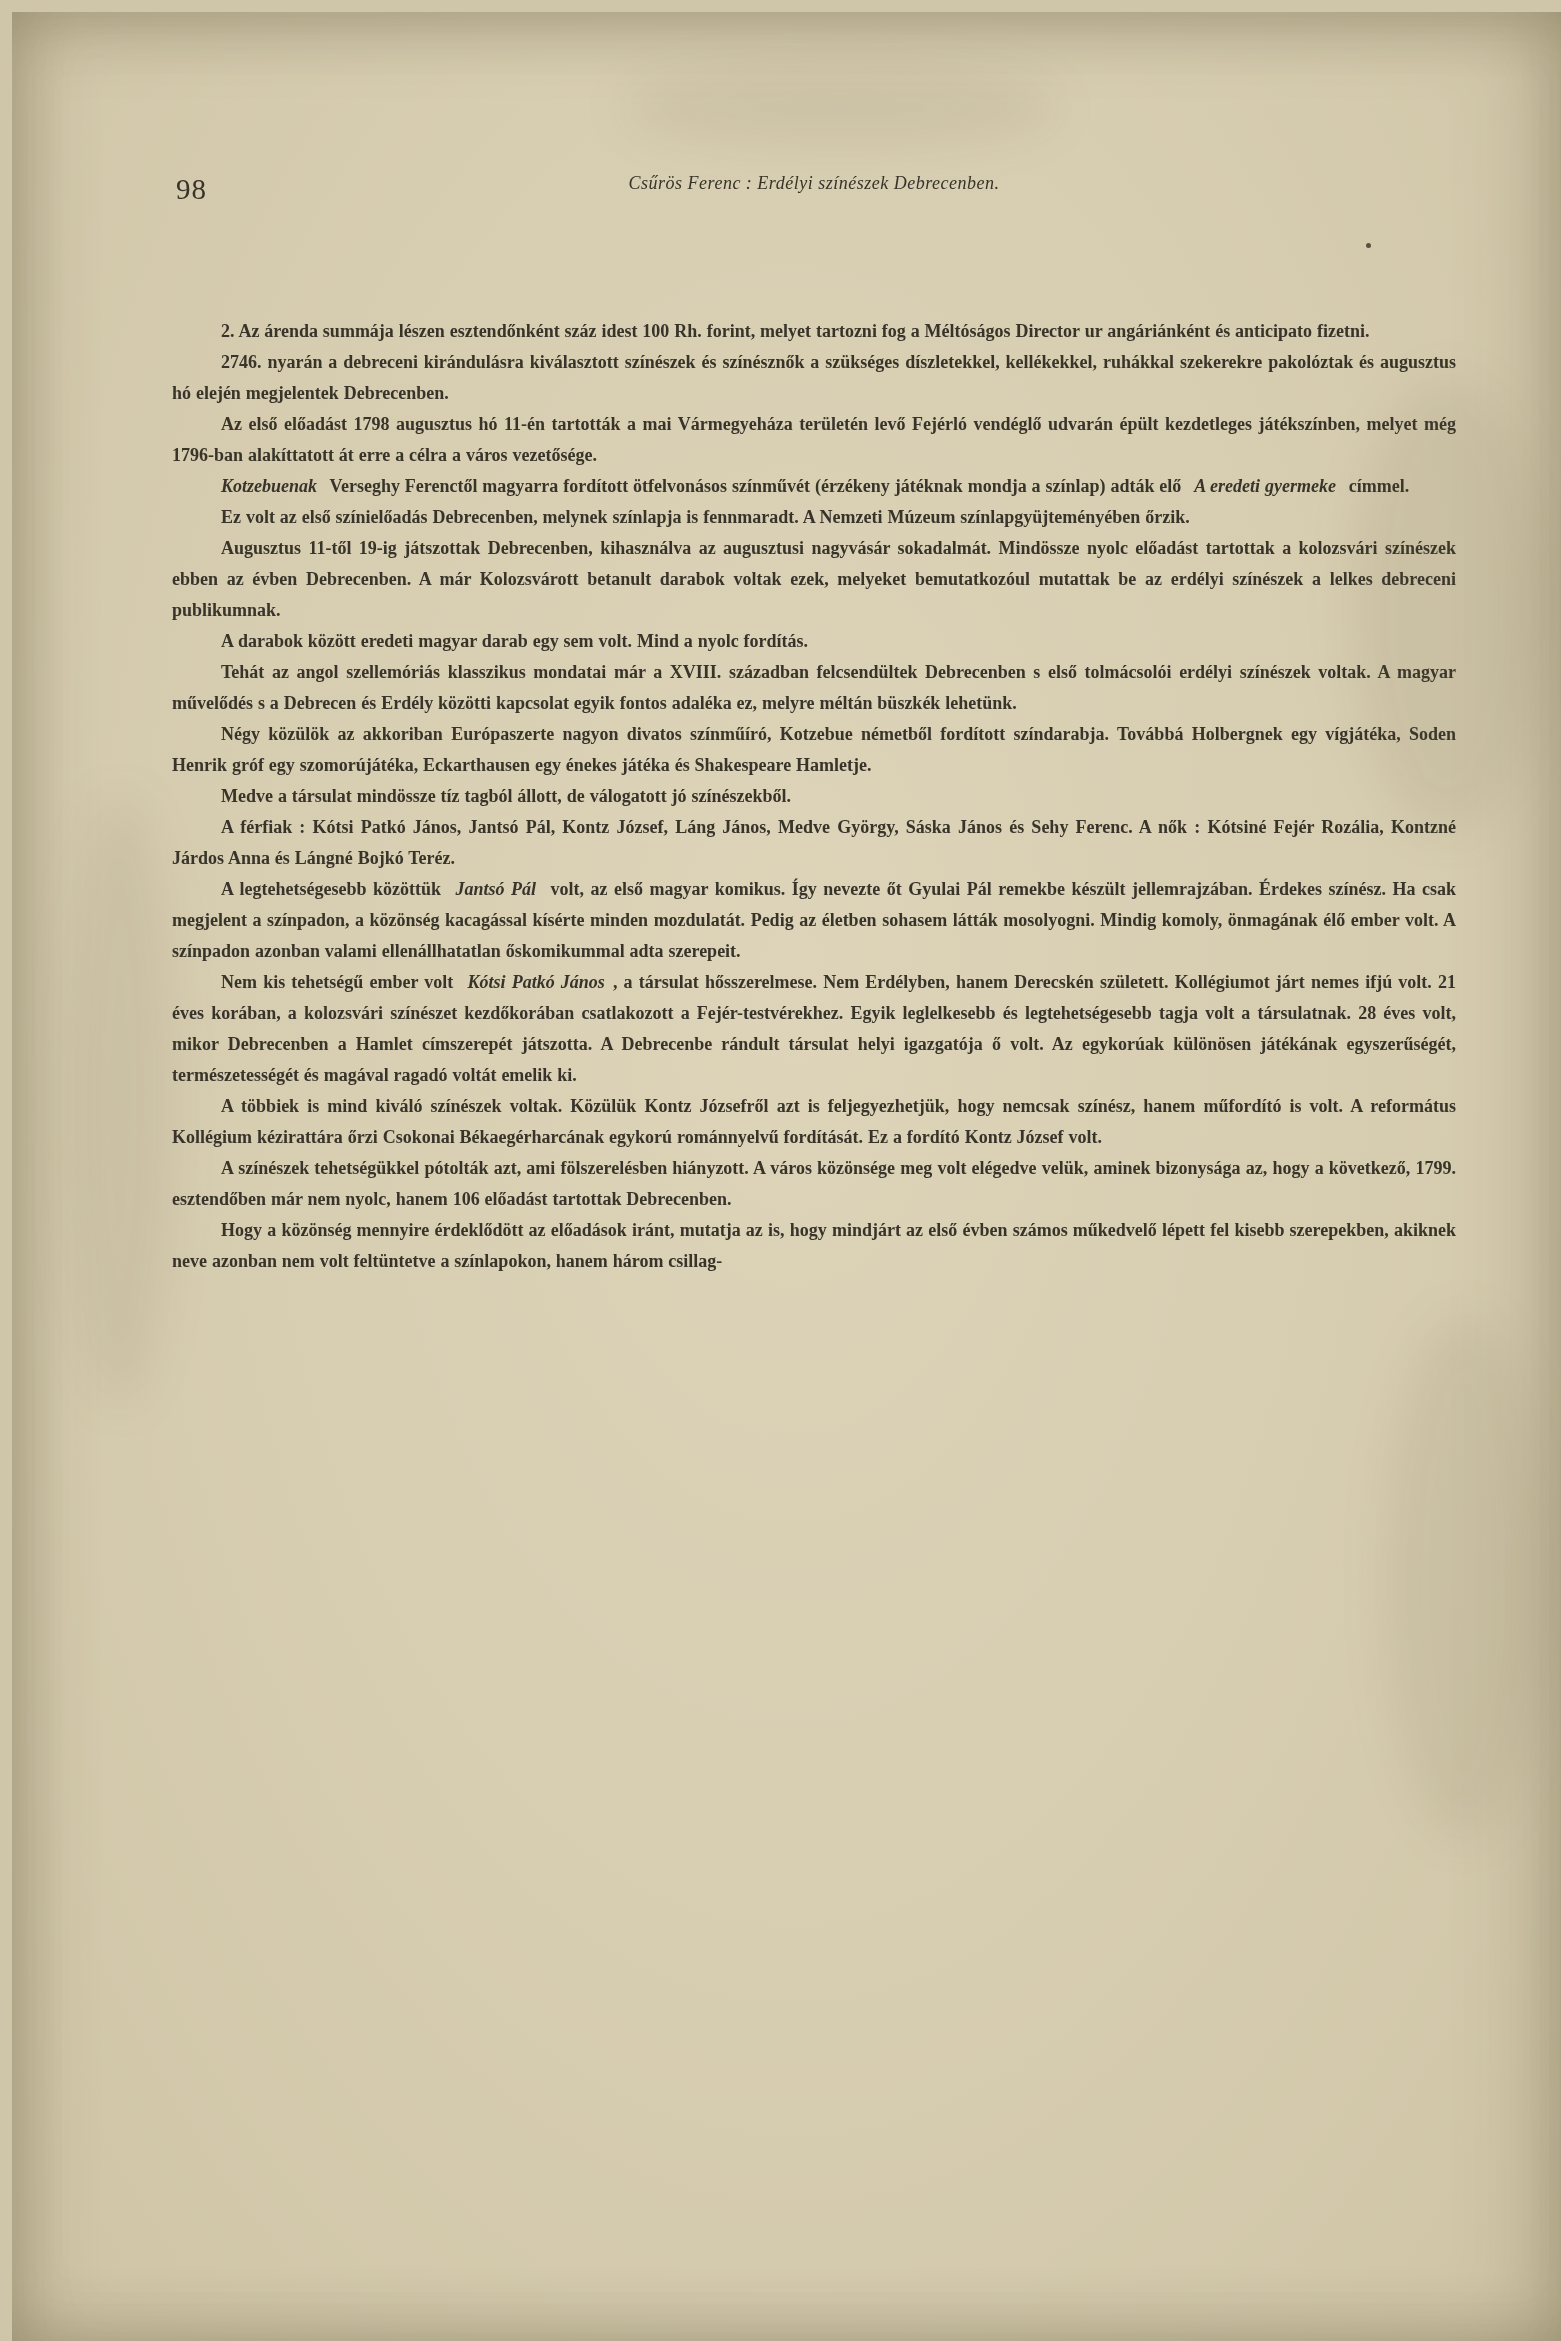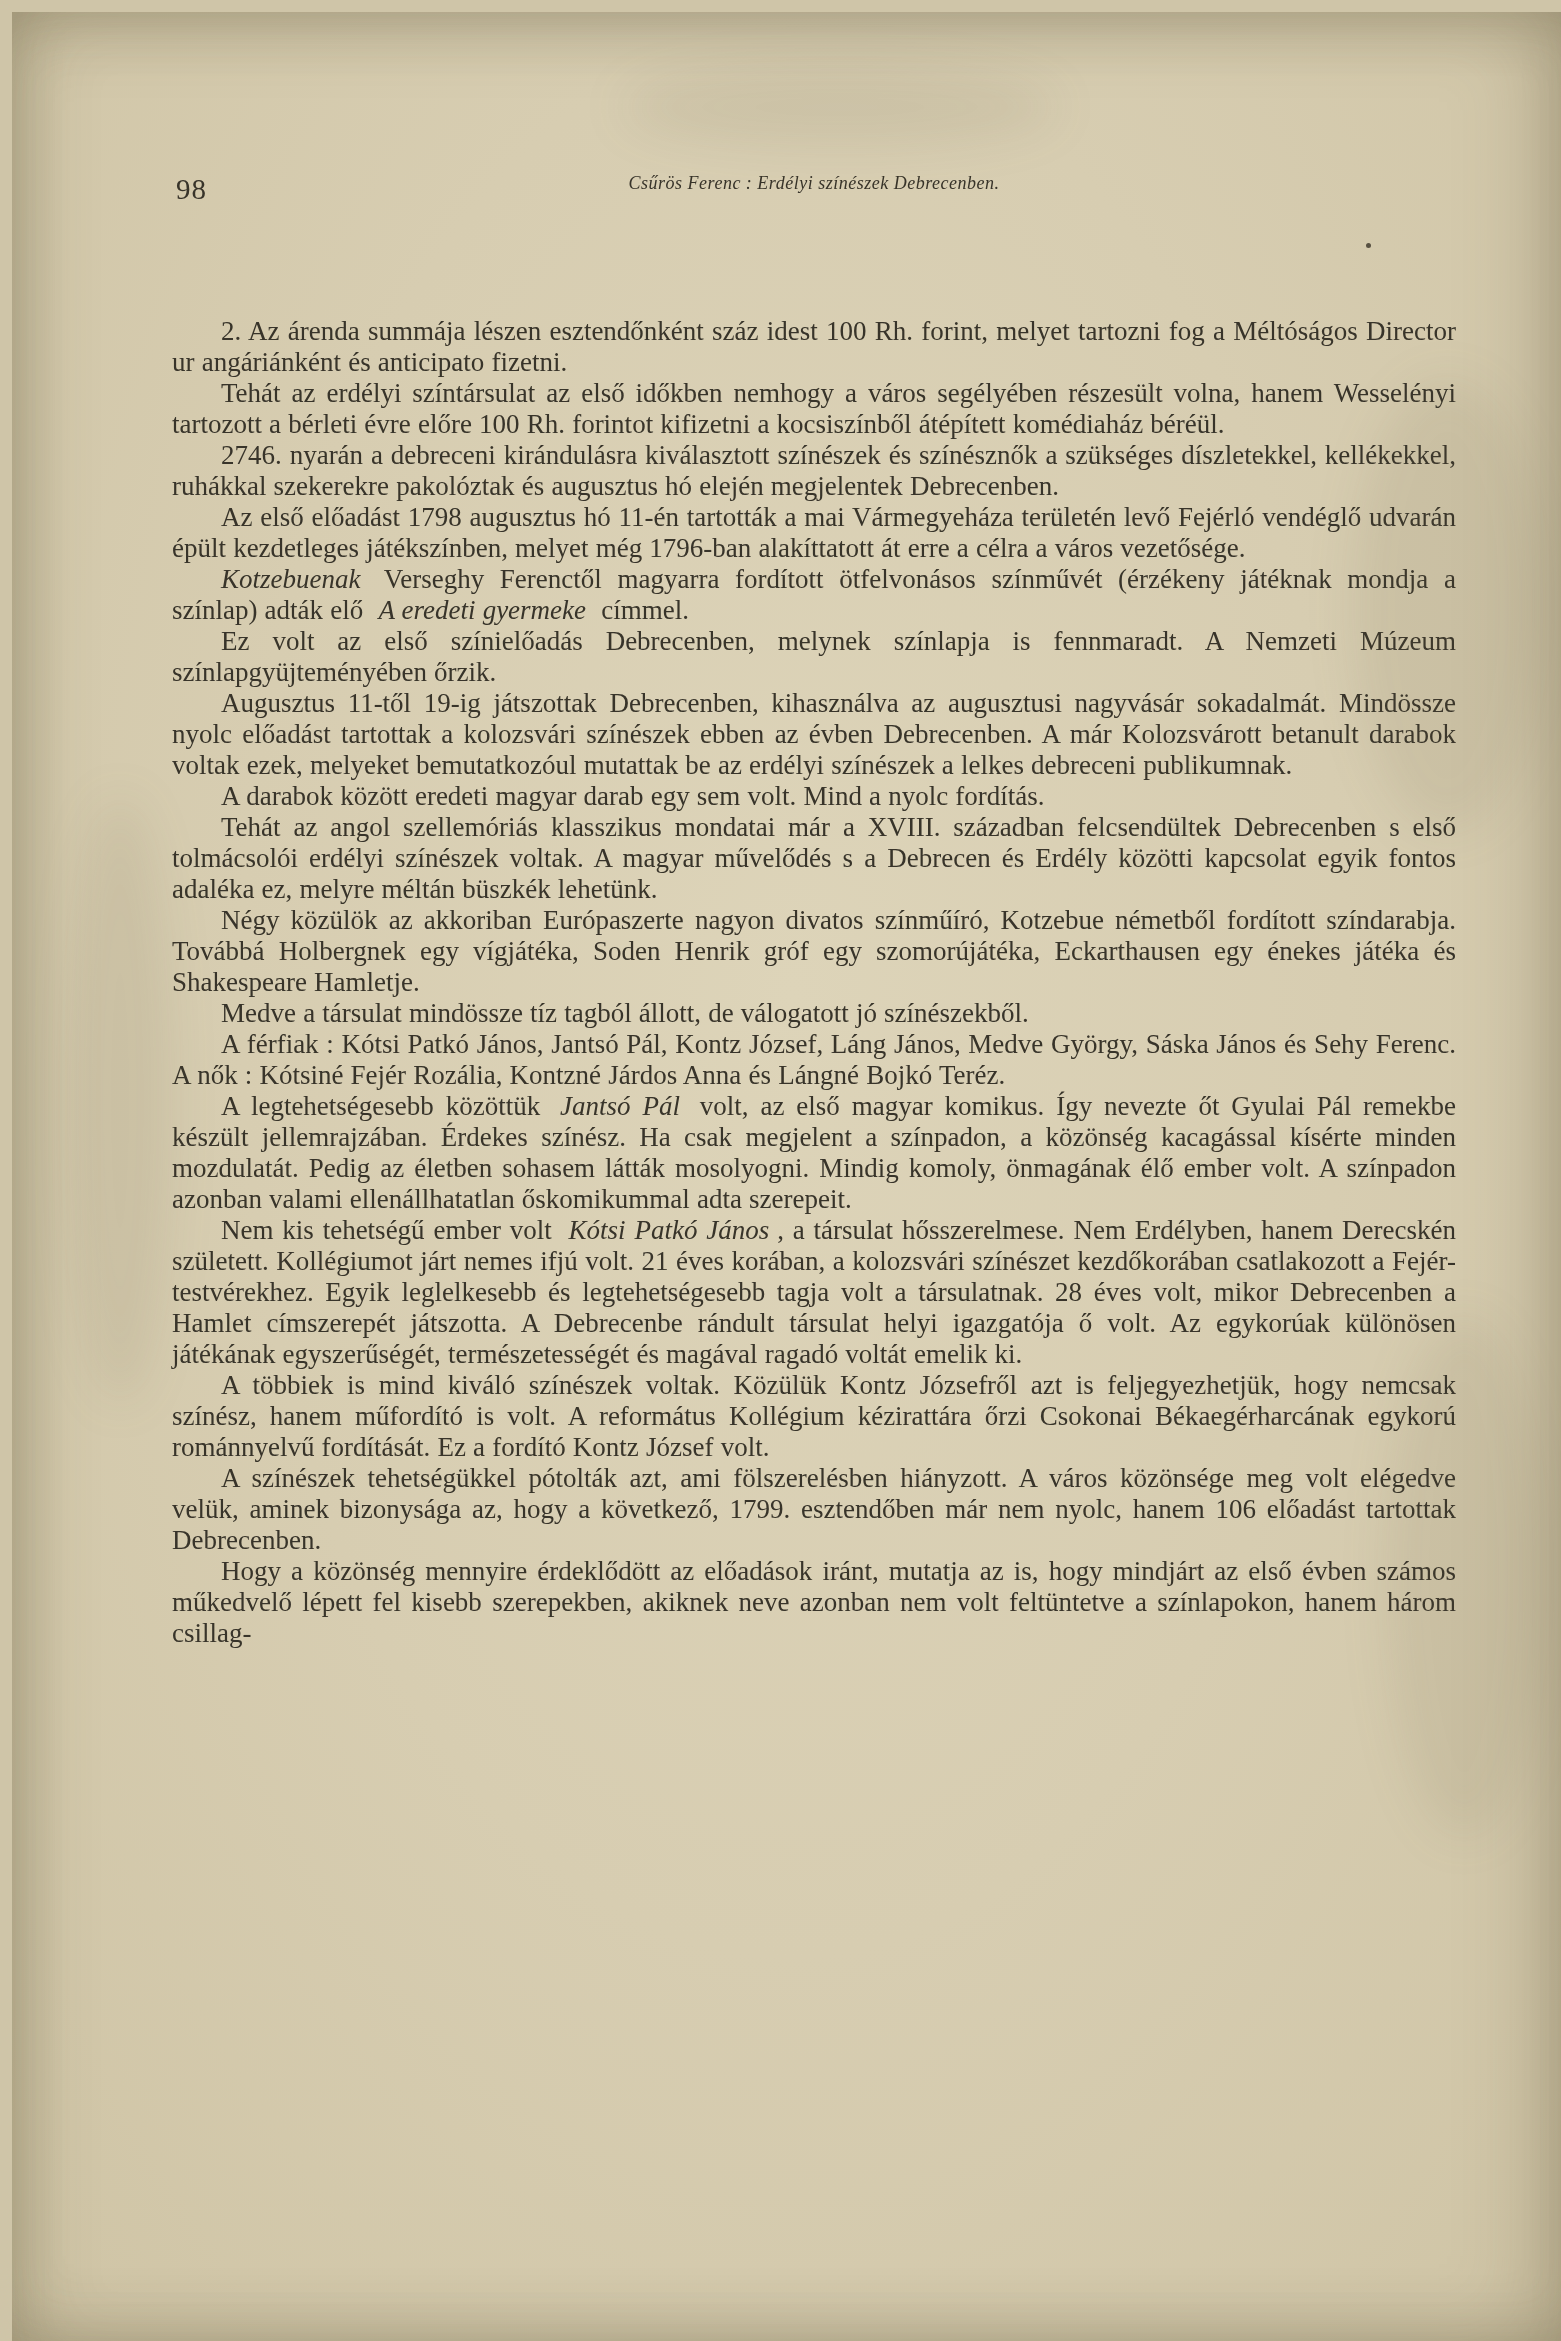--- a/index.html
+++ b/index.html
@@ -31,9 +31,10 @@
   }
   .text-block {
     position:absolute; left:156px; top:300px; width:1284px;
-    font-size:27px; line-height:31px;
+    font-size:18px; line-height:31px;
     text-align:justify;
     word-spacing:0.4px;
+    font-weight:bold;
   }
   .para { text-indent:45px; margin:0; }
   .para i { font-style:italic; }

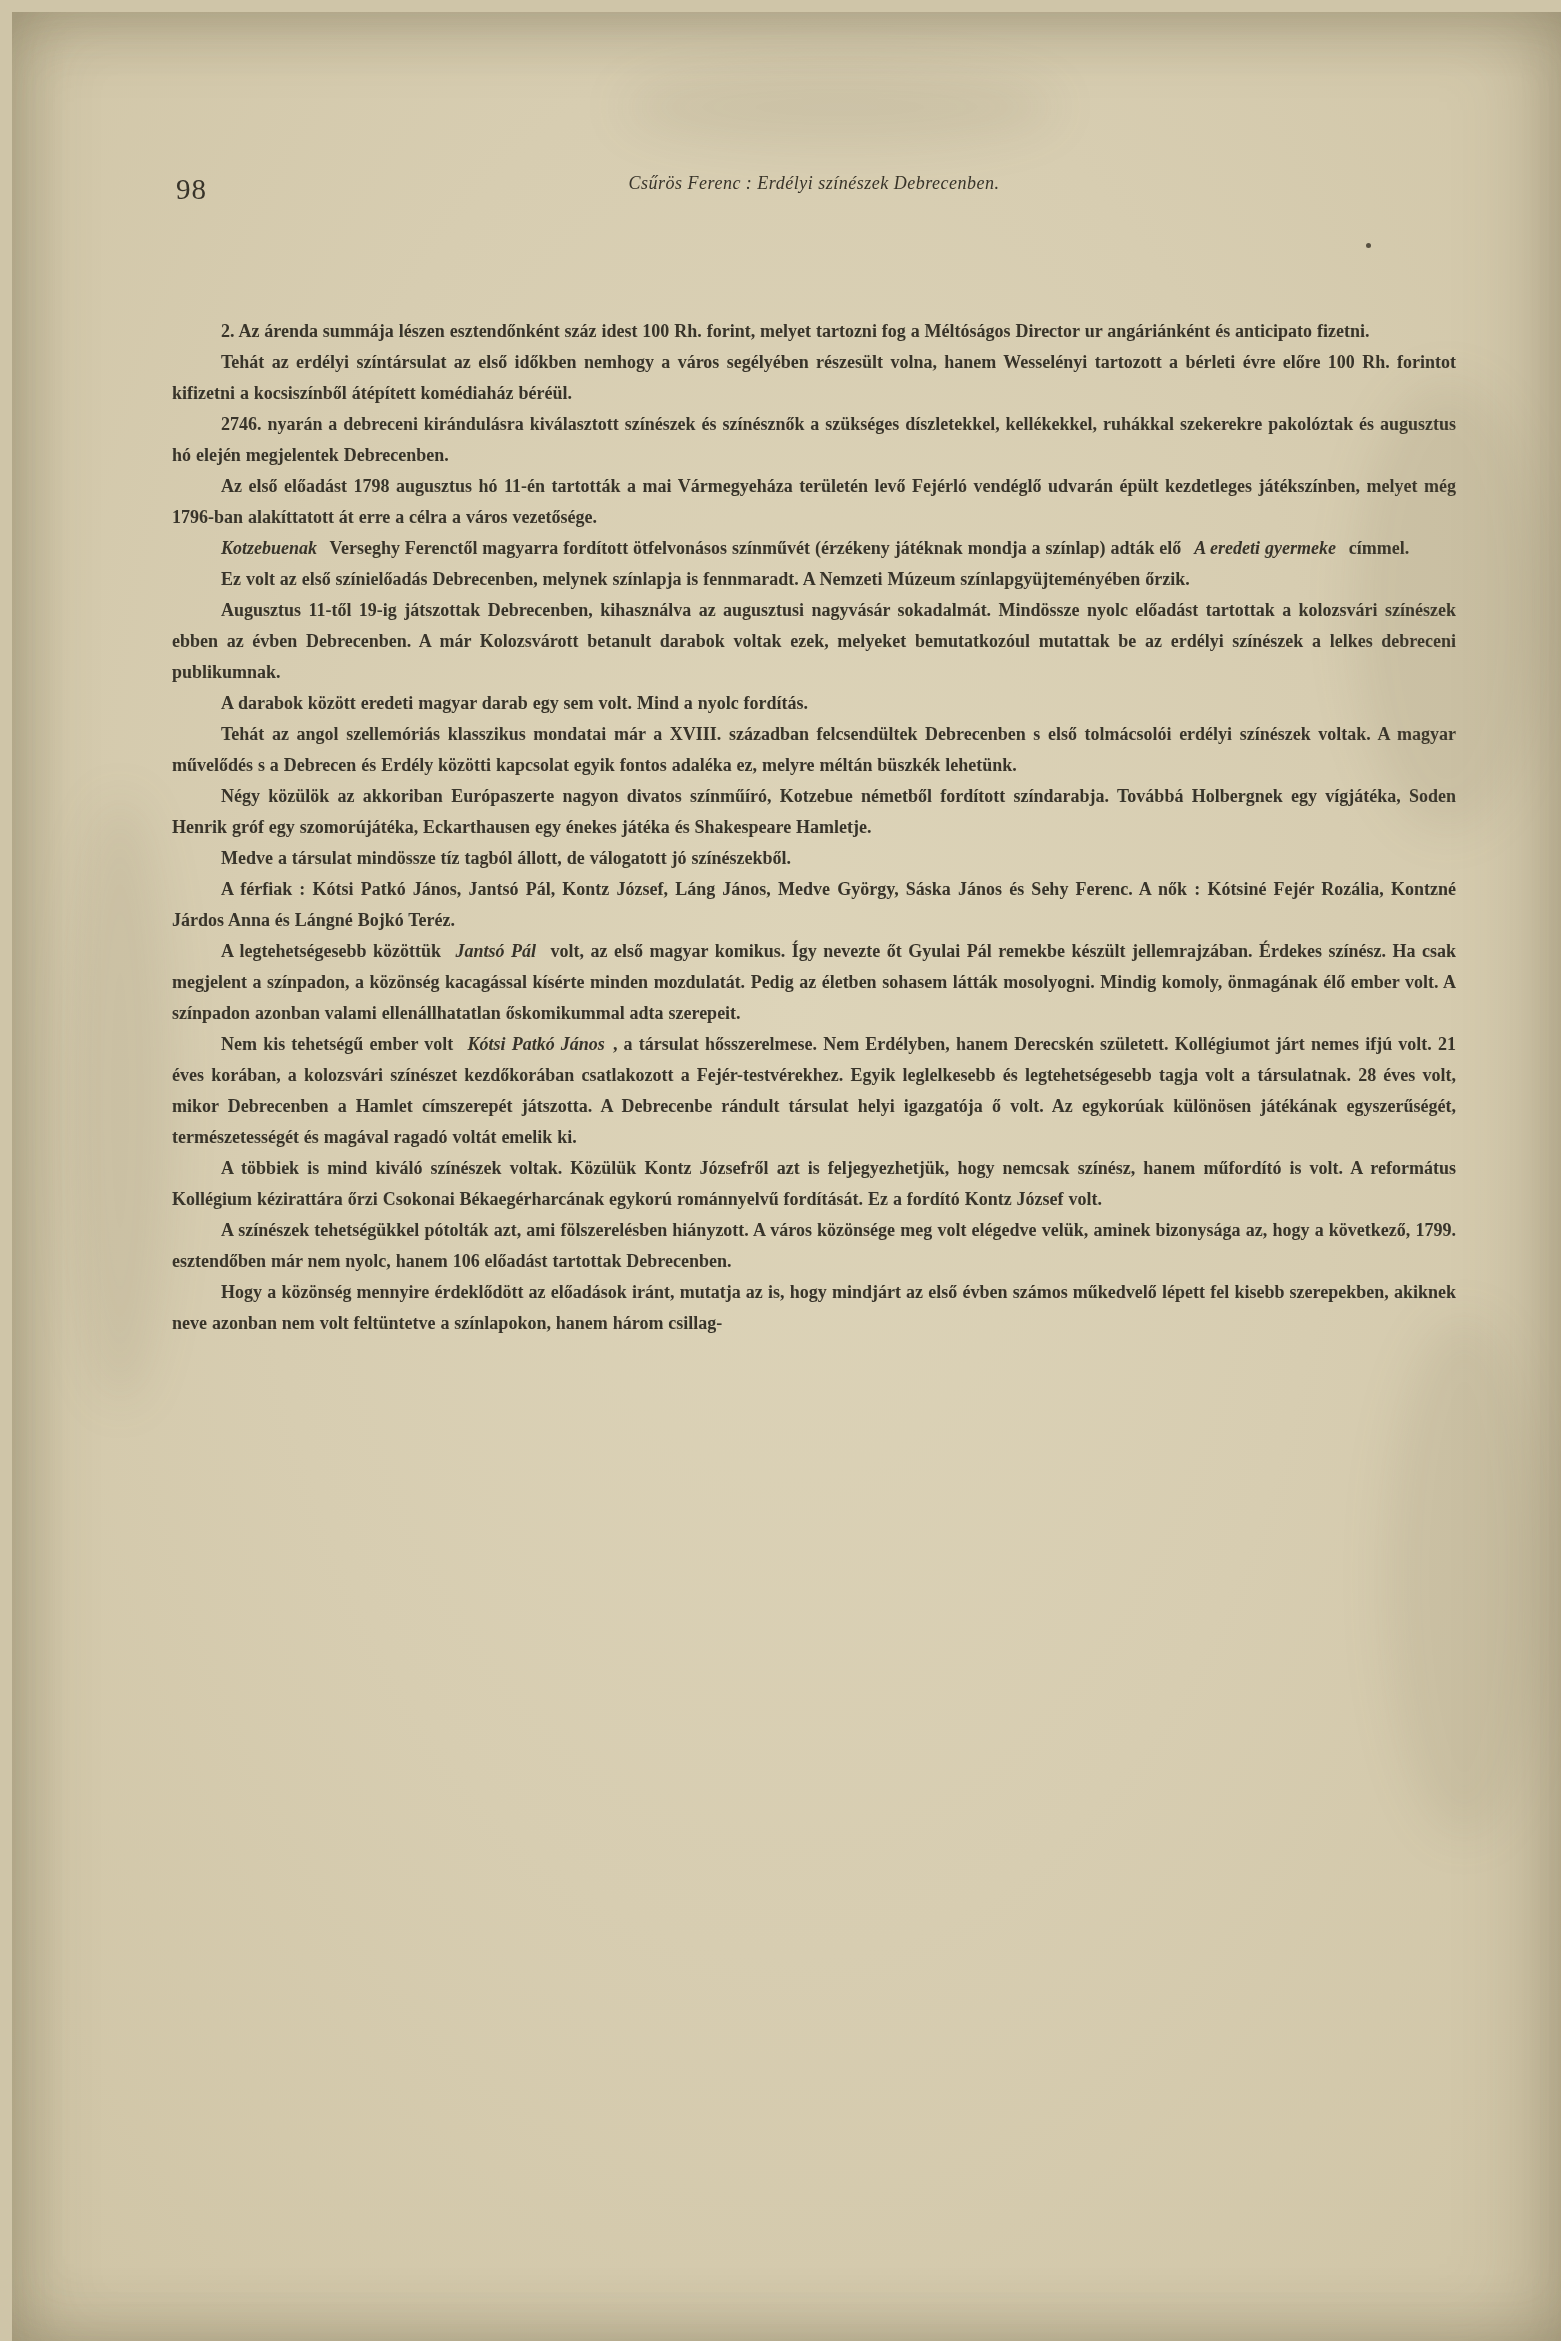--- a/index.html
+++ b/index.html
@@ -61,7 +61,6 @@
 
   <div class="text-block">
       <p class="para"><span>2. Az árenda summája lészen esztendőnként száz idest 100 Rh. forint, melyet tartozni fog a Méltóságos Director ur angáriánként és anticipato fizetni.</span></p>
-      <p class="para"><span>Tehát az erdélyi színtársulat az első időkben nemhogy a város segélyében részesült volna, hanem Wesselényi tartozott a bérleti évre előre 100 Rh. forintot kifizetni a kocsiszínből átépített komédiaház béréül.</span></p>
       <p class="para"><span>2746. nyarán a debreceni kirándulásra kiválasztott színészek és színésznők a szükséges díszletekkel, kellékekkel, ruhákkal szekerekre pakolóztak és augusztus hó elején megjelentek Debrecenben.</span></p>
       <p class="para"><span>Az első előadást 1798 augusztus hó 11-én tartották a mai Vármegyeháza területén levő Fejérló vendéglő udvarán épült kezdetleges játékszínben, melyet még 1796-ban alakíttatott át erre a célra a város vezetősége.</span></p>
       <p class="para"><i>Kotzebuenak</i><span> Verseghy Ferenctől magyarra fordított ötfelvonásos színművét (érzékeny játéknak mondja a színlap) adták elő </span><i>A eredeti gyermeke</i><span> címmel.</span></p>

